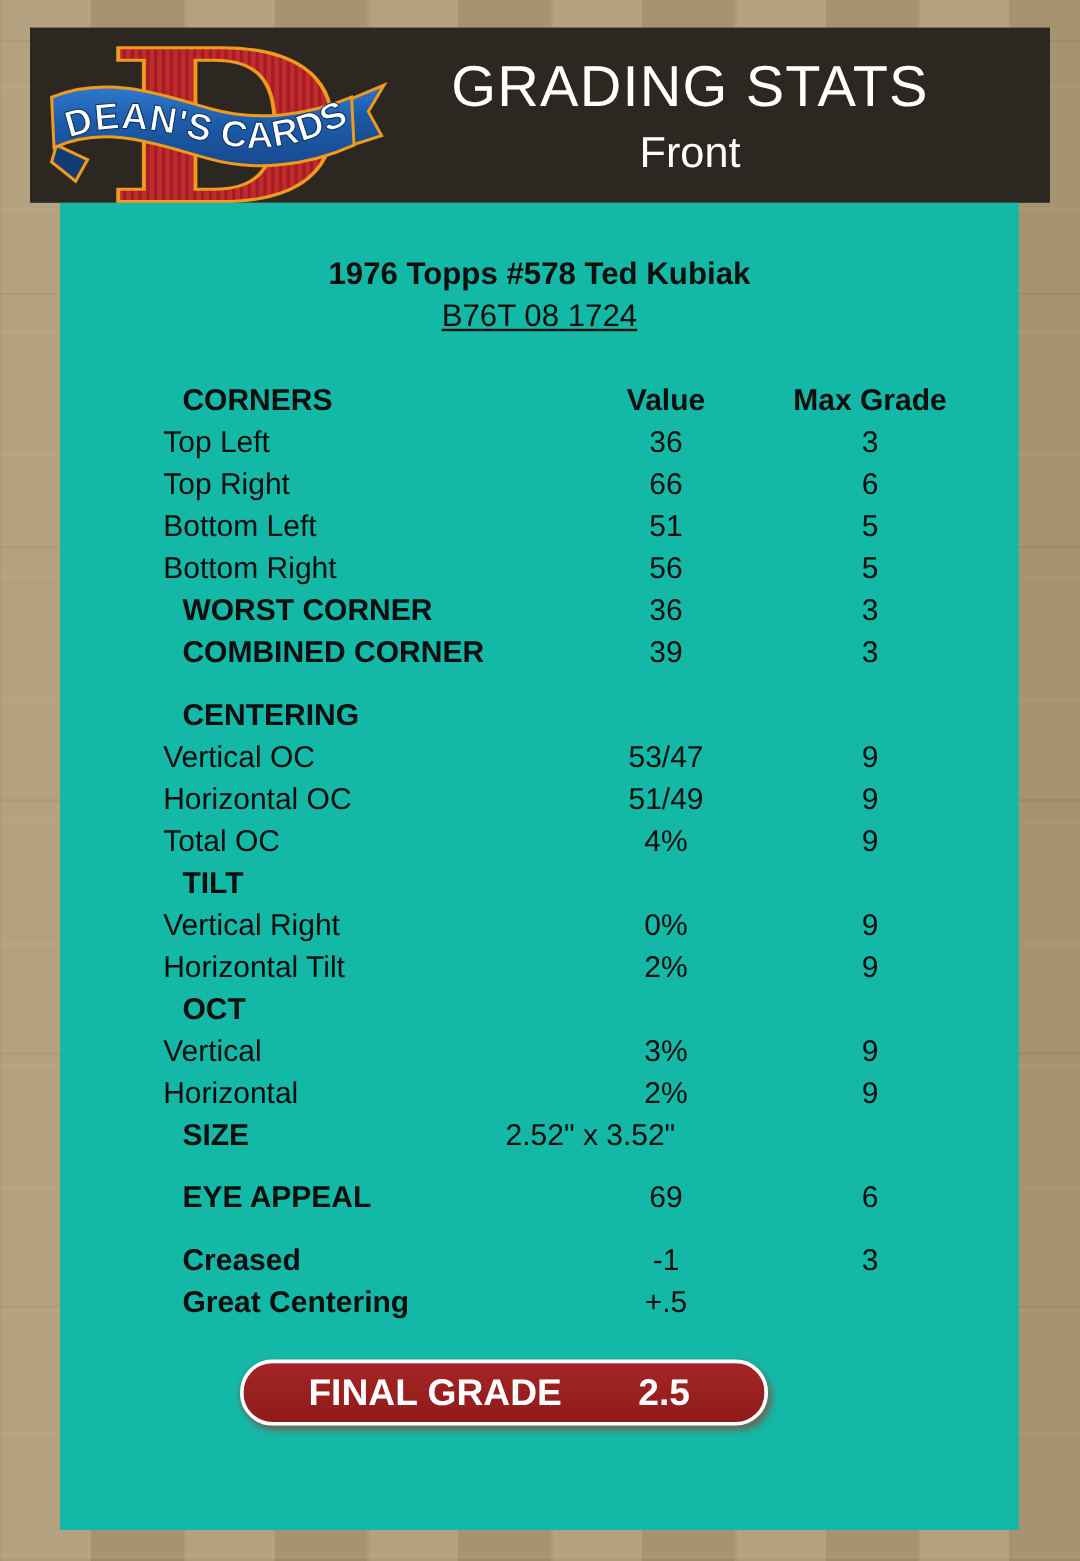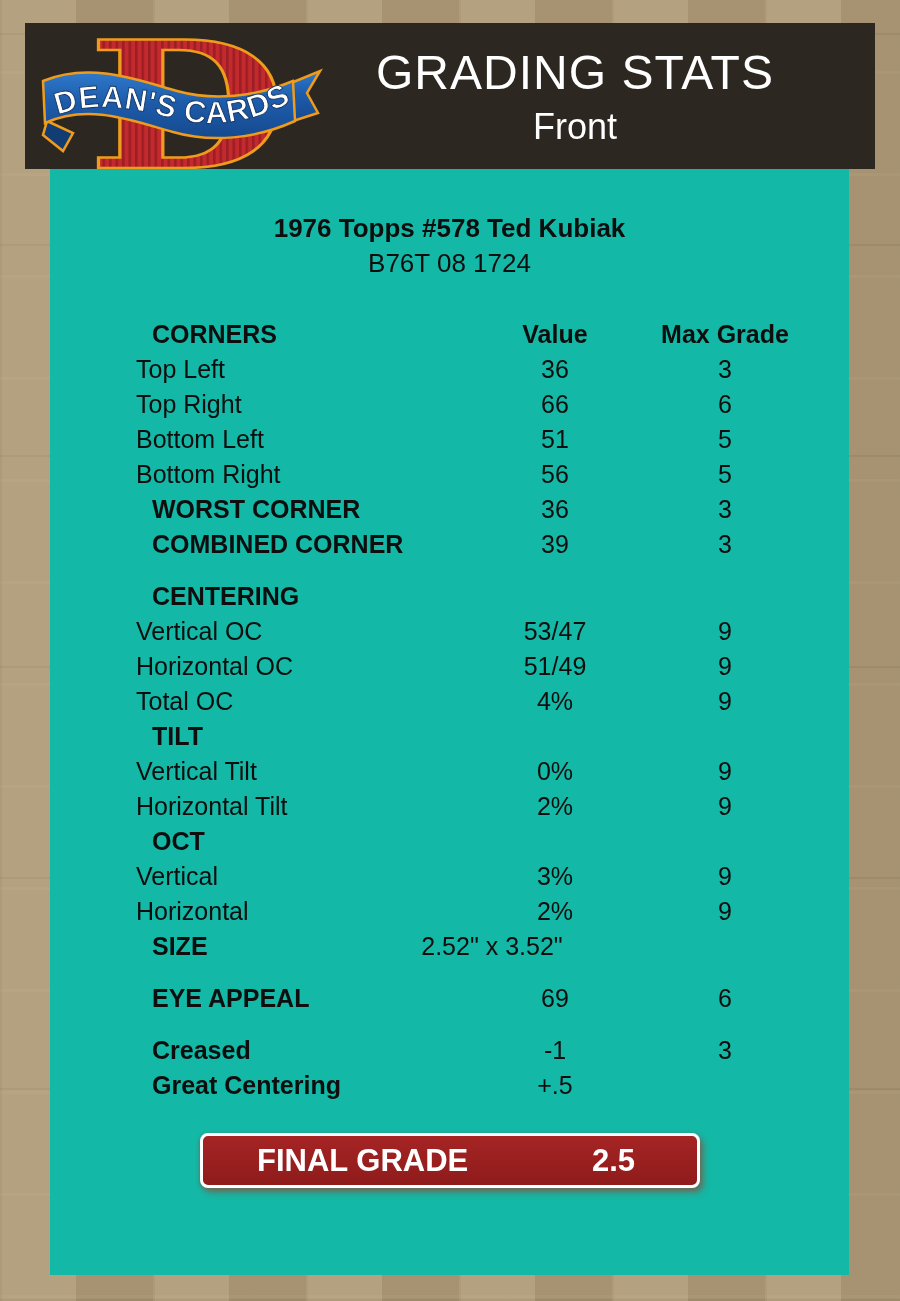--- a/index.html
+++ b/index.html
@@ -29,7 +29,7 @@
     background:#fcf7ea;
   }
   .card-title{margin:42px 0 0 0;text-align:center;font-size:26px;line-height:34px;font-weight:bold;color:#0e0e0e;}
-  .card-code{text-align:center;font-size:26px;line-height:37px;color:#0e0e0e;}
+  .card-code{text-align:center;font-size:26px;line-height:37px;color:#0e0e0e;text-decoration:underline;}
   .stats-table{margin-top:35px;padding-right:39px;}
   .row{display:flex;height:35px;line-height:35px;font-size:25px;color:#0e0e0e;}
   .row.gap{margin-top:17px;}

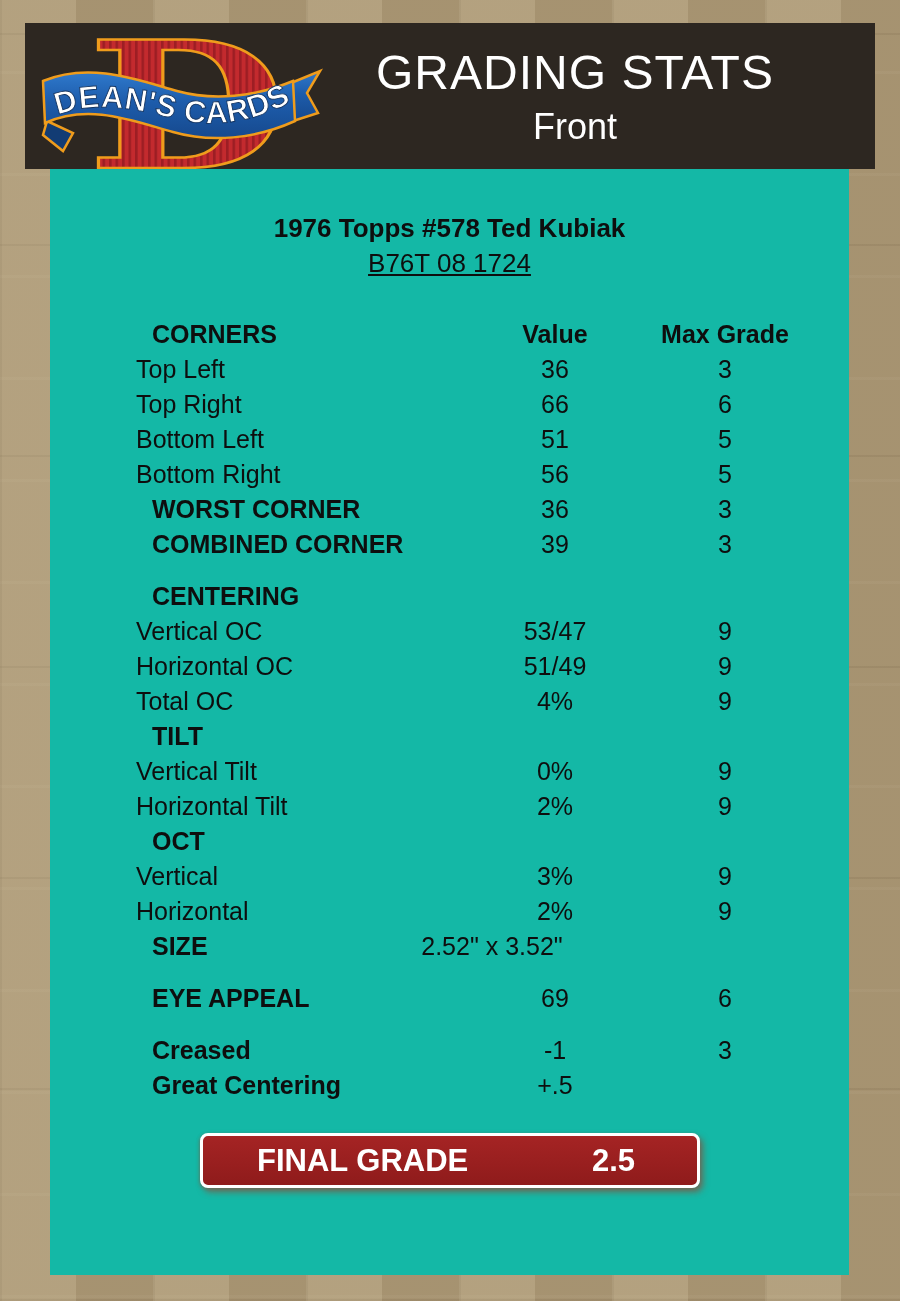--- a/index.html
+++ b/index.html
@@ -149,7 +149,7 @@
         <div class="cell max"></div>
       </div>
       <div class="row indent">
-        <div class="cell label">Vertical Tilt</div>
+        <div class="cell label">Vertical Right</div>
         <div class="cell value">0%</div>
         <div class="cell max">9</div>
       </div>

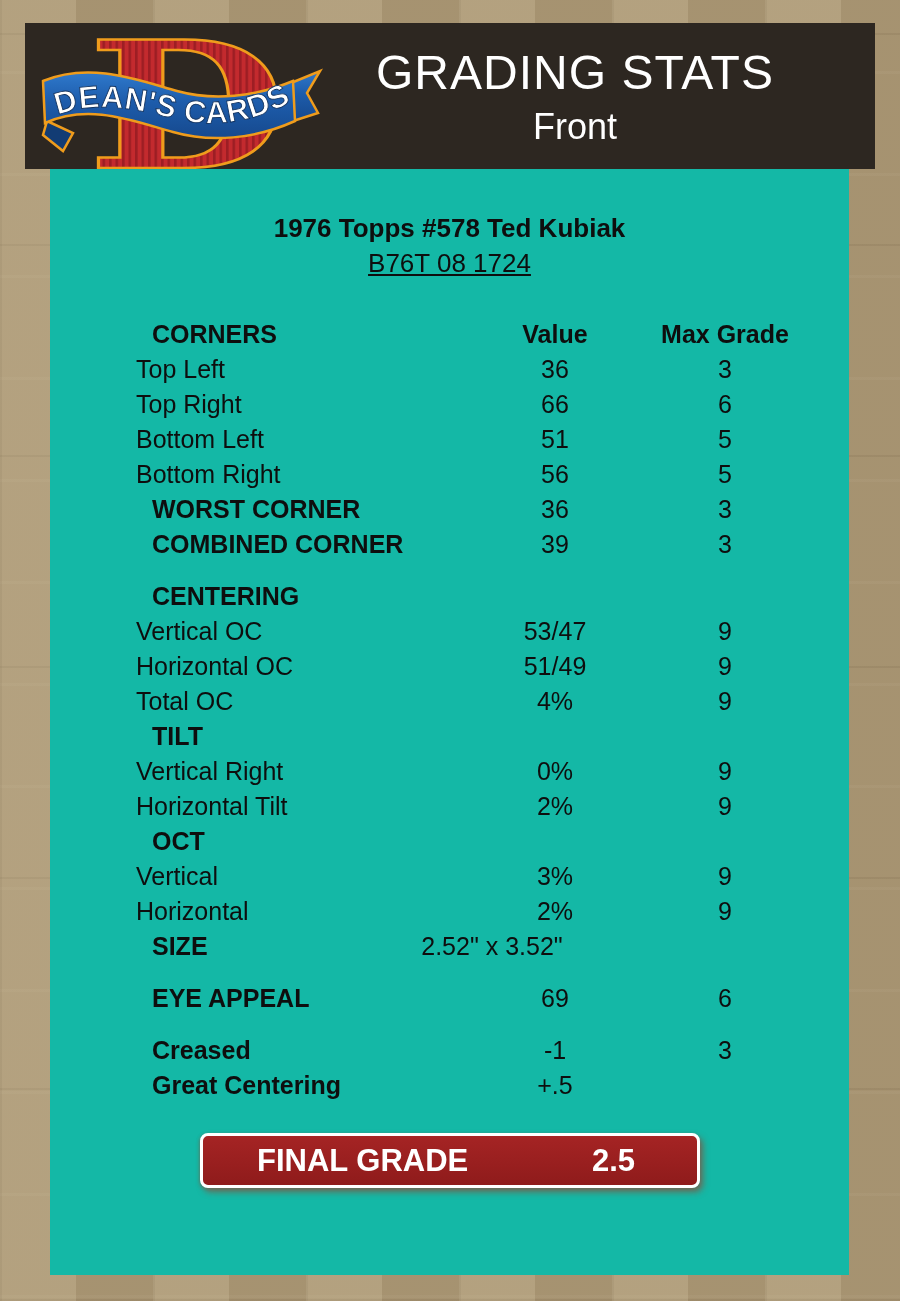--- a/index.html
+++ b/index.html
@@ -40,9 +40,9 @@
   .bold{font-weight:bold;}
   .size-value{transform:translateX(-63px);}
   .final-grade{
-    position:absolute;left:150px;top:964px;width:500px;height:55px;box-sizing:border-box;
+    position:absolute;left:150px;top:964px;width:440px;height:55px;box-sizing:border-box;
     background:linear-gradient(#a52424,#8f1b1b);
-    border:3px solid #ffffff;border-radius:8px;
+    border:3px solid #ffffff;border-radius:27px;
     box-shadow:3px 4px 6px rgba(112,101,82,0.95), -1px 1px 3px rgba(112,101,82,0.5);
     display:flex;align-items:center;justify-content:space-between;
     padding:0 62px 0 54px;color:#ffffff;font-weight:bold;font-size:31px;

